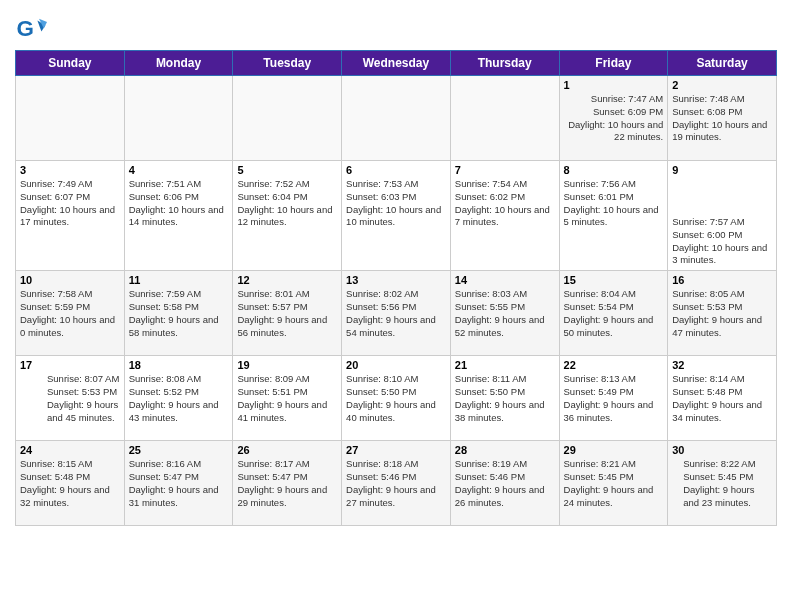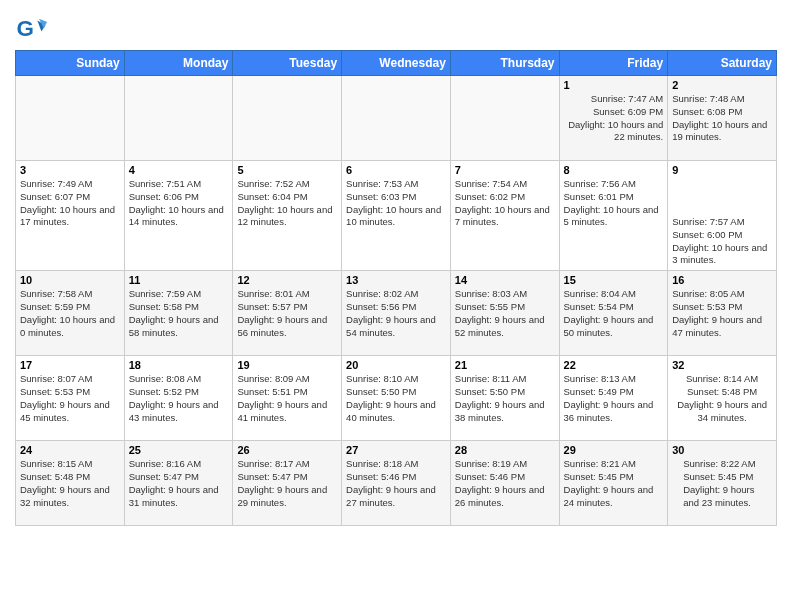--- a/index.html
+++ b/index.html
@@ -54,10 +54,10 @@
       font-size: 10.5px;
     }
     .calendar thead tr th {
-      background-color: #3b82f6;
+      background-color: #4c1d95;
       color: #fff;
       padding: 5px 4px;
-      text-align: right;
+      text-align: center;
       font-size: 12px;
       border: 1px solid #2e6db4;
     }

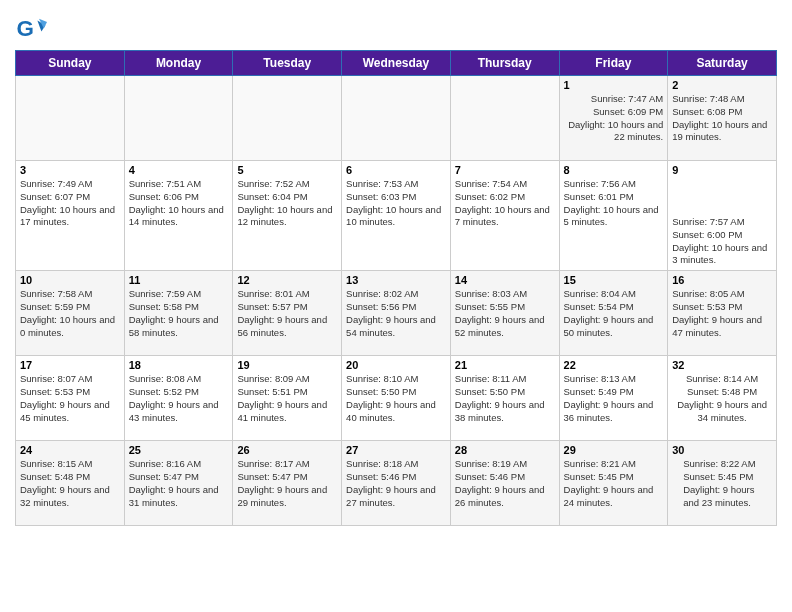--- a/index.html
+++ b/index.html
@@ -232,7 +232,7 @@
       <tr>
         <td>
           <span class="day-number">17</span>
-          <div class="day-info" style="white-space: pre-line;">Sunrise: 8:07 AM
+          <div class="day-info" style="white-space: pre-line; margin-left: 27px;">Sunrise: 8:07 AM
 Sunset: 5:53 PM
 Daylight: 9 hours and 45 minutes.</div>
         </td>

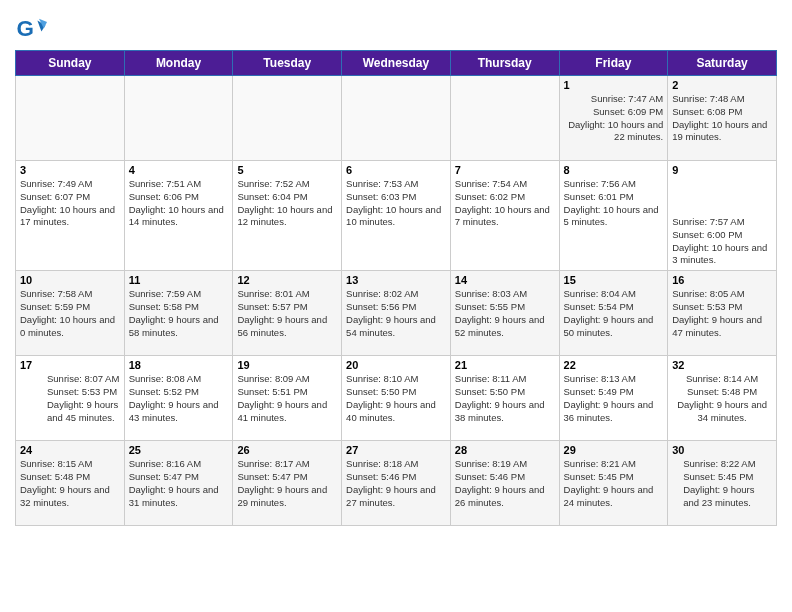--- a/index.html
+++ b/index.html
@@ -268,7 +268,7 @@
         </td>
         <td>
           <span class="day-number">32</span>
-          <div class="day-info" style="white-space: pre-line; text-align: center;">Sunrise: 8:14 AM
+          <div class="day-info" style="white-space: pre-line;">Sunrise: 8:14 AM
 Sunset: 5:48 PM
 Daylight: 9 hours and 34 minutes.</div>
         </td>

